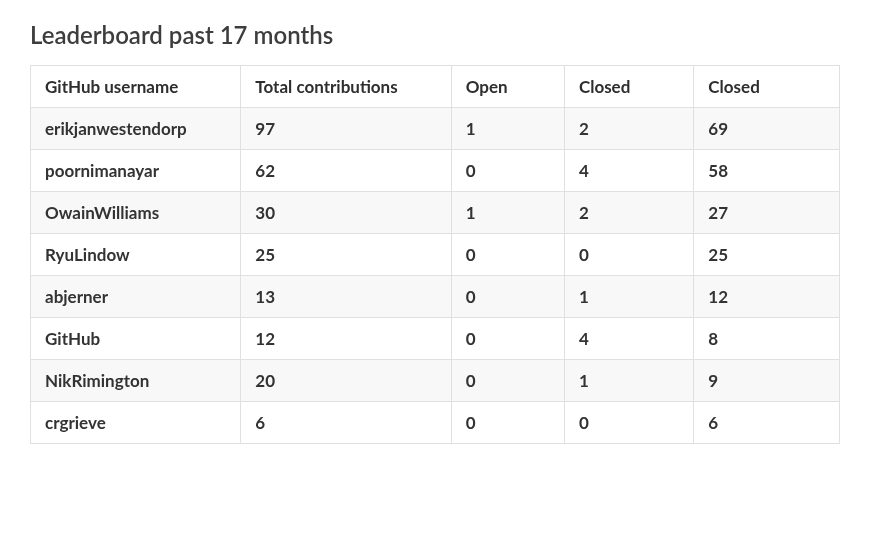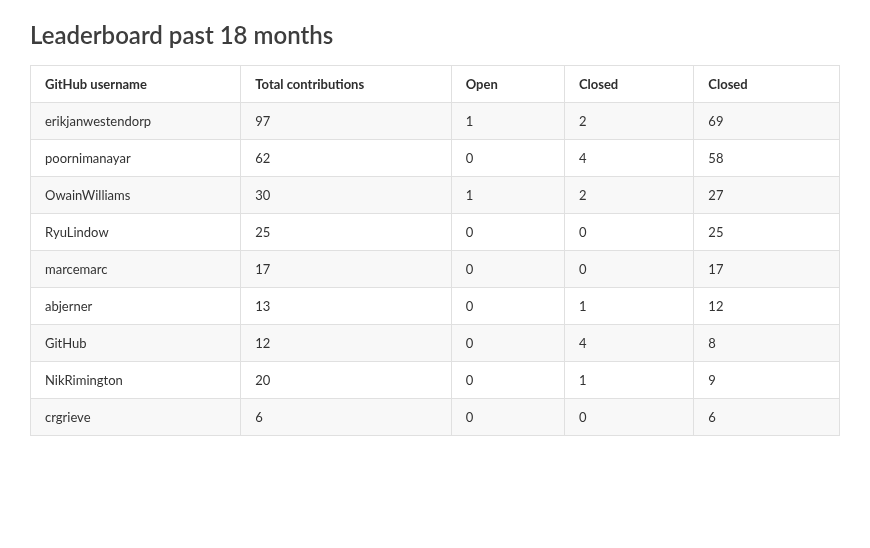--- a/index.html
+++ b/index.html
@@ -54,7 +54,7 @@
 </head>
 <body>
 
-<h2 class="heading">Leaderboard past 18 months</h2>
+<h2 class="heading">Leaderboard past 17 months</h2>
 
 <table>
   <thead>

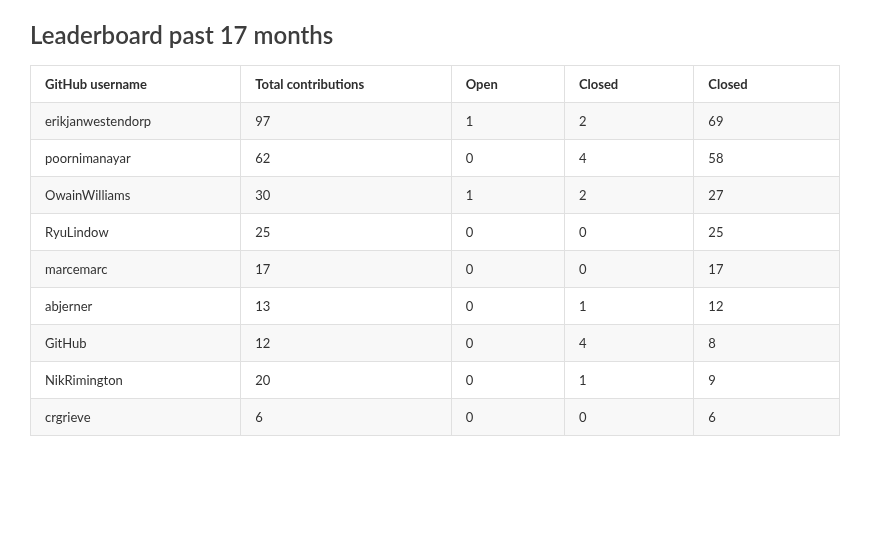--- a/index.html
+++ b/index.html
@@ -28,7 +28,7 @@
       text-align: left;
       padding: 10px 14px;
       border: 1px solid #e0e0e0;
-      font-size: 13px;
+      font-size: 17px;
       vertical-align: middle;
     }
     th {

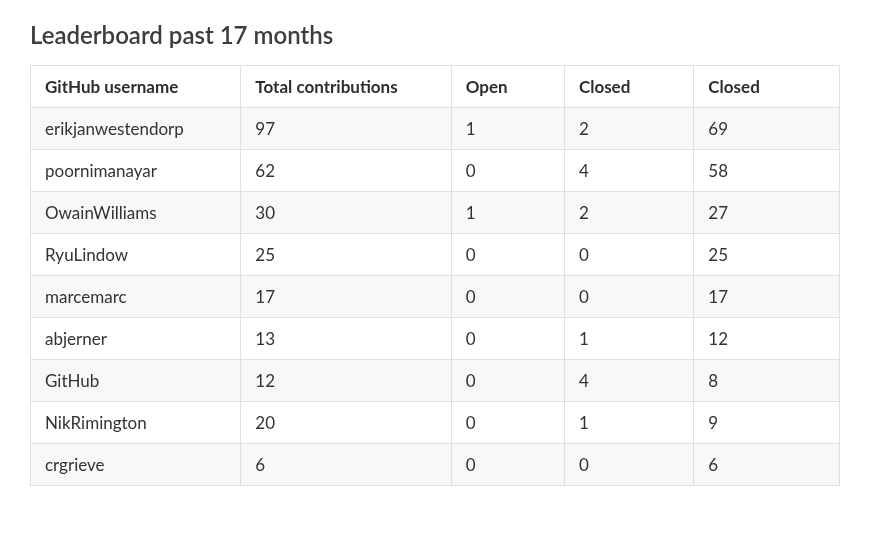--- a/index.html
+++ b/index.html
@@ -44,6 +44,7 @@
     }
     td {
       color: #333333;
+      font-weight: bold;
     }
     .col-username { width: 26%; }
     .col-total { width: 26%; }

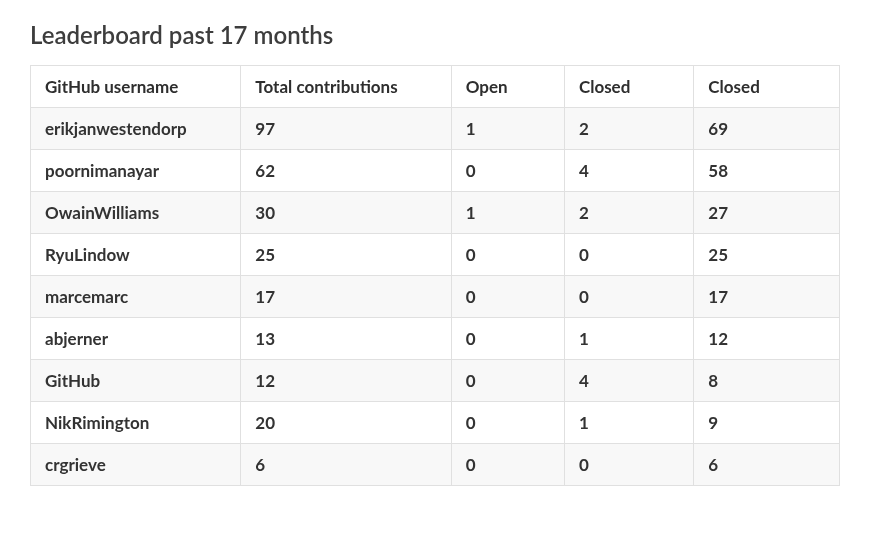--- a/index.html
+++ b/index.html
@@ -97,13 +97,6 @@
       <td>25</td>
     </tr>
     <tr>
-      <td>marcemarc</td>
-      <td>17</td>
-      <td>0</td>
-      <td>0</td>
-      <td>17</td>
-    </tr>
-    <tr>
       <td>abjerner</td>
       <td>13</td>
       <td>0</td>

